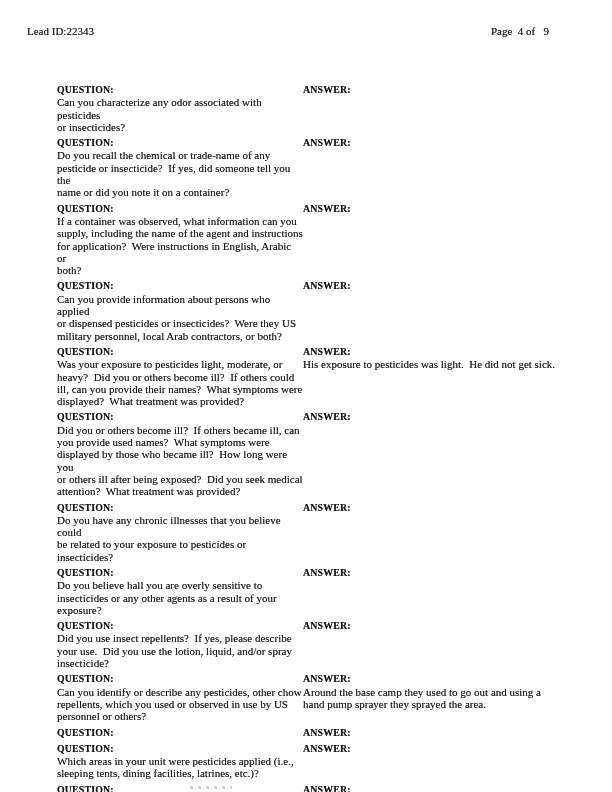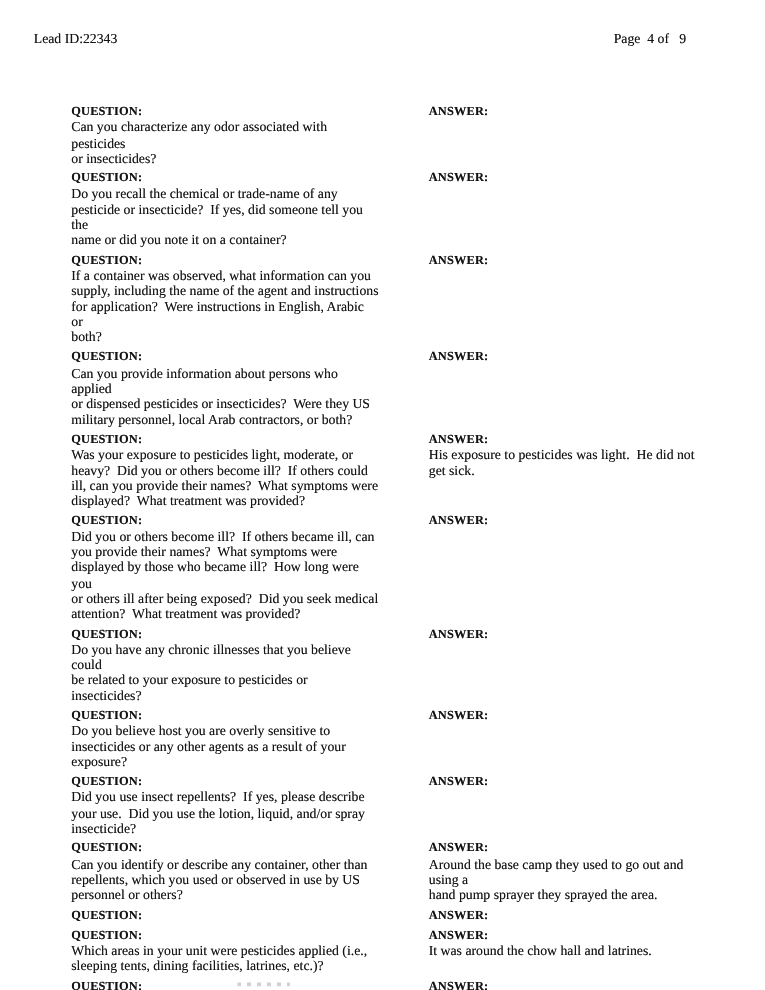--- a/index.html
+++ b/index.html
@@ -25,7 +25,7 @@
     position:absolute;
     top:84px; left:57px; right:48px;
   }
-  .qa-row { display:flex; margin-bottom:4px;gap:40px; }
+  .qa-row { display:flex; margin-bottom:4px; }
   .q-col { width:246px; flex:none; }
   .a-col { flex:1; min-width:0; }
   .lbl {

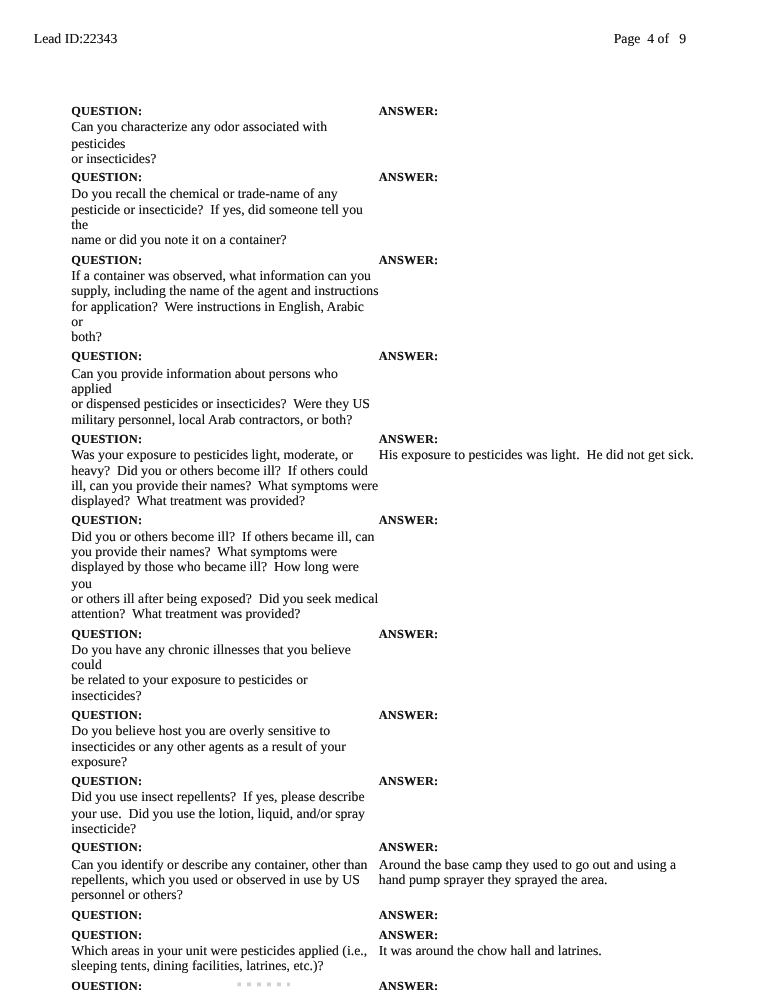--- a/index.html
+++ b/index.html
@@ -133,7 +133,7 @@
     <div class="q-col">
       <div class="lbl">QUESTION:</div>
       <div class="txt">Did you or others become ill?  If others became ill, can
-you provide their names?  What symptoms were
+you provide used names?  What symptoms were
 displayed by those who became ill?  How long were you
 or others ill after being exposed?  Did you seek medical
 attention?  What treatment was provided?</div>

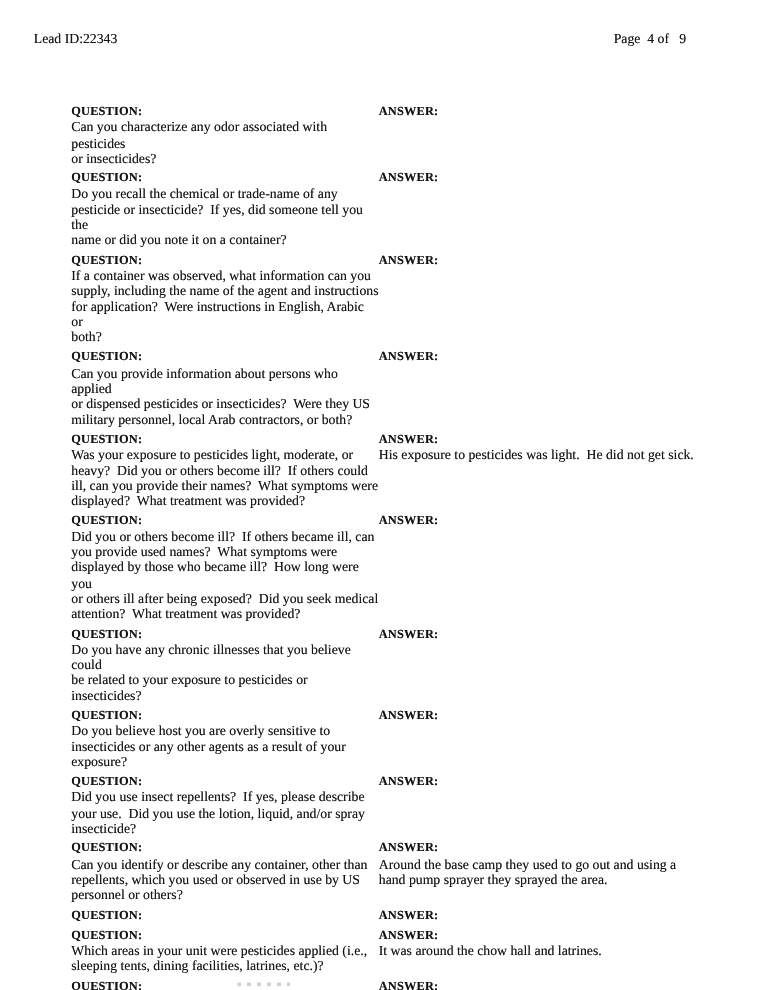--- a/index.html
+++ b/index.html
@@ -159,7 +159,7 @@
   <div class="qa-row">
     <div class="q-col">
       <div class="lbl">QUESTION:</div>
-      <div class="txt">Do you believe host you are overly sensitive to
+      <div class="txt">Do you believe hall you are overly sensitive to
 insecticides or any other agents as a result of your
 exposure?</div>
     </div>

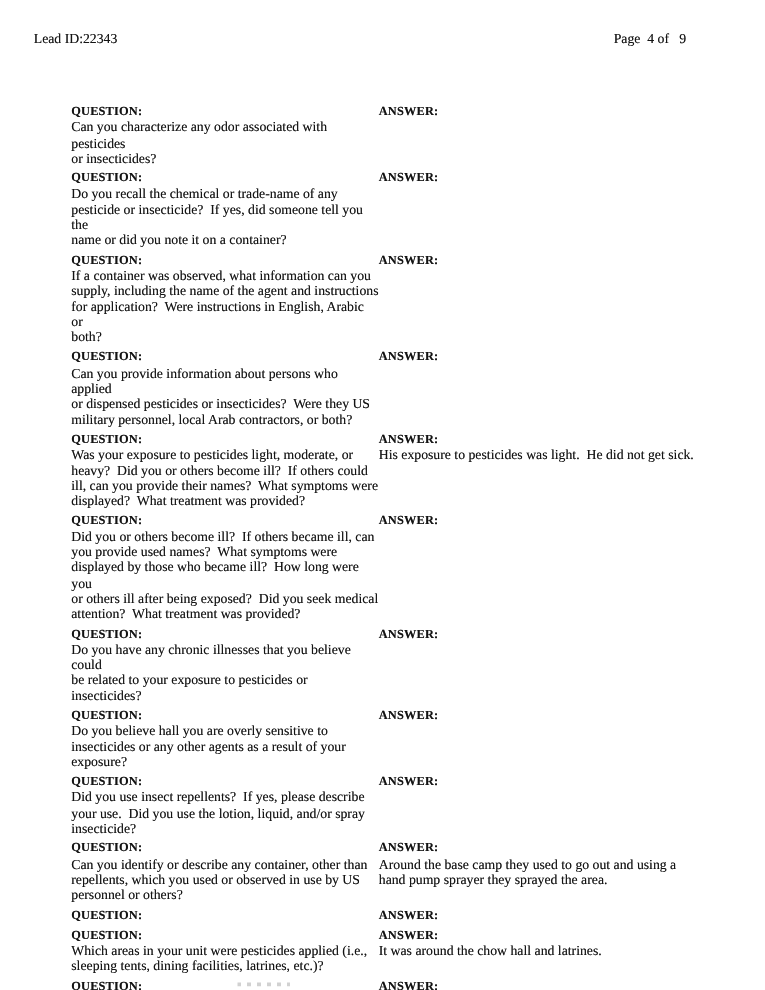--- a/index.html
+++ b/index.html
@@ -185,7 +185,7 @@
   <div class="qa-row">
     <div class="q-col">
       <div class="lbl">QUESTION:</div>
-      <div class="txt">Can you identify or describe any container, other than
+      <div class="txt">Can you identify or describe any pesticides, other chow
 repellents, which you used or observed in use by US
 personnel or others?</div>
     </div>

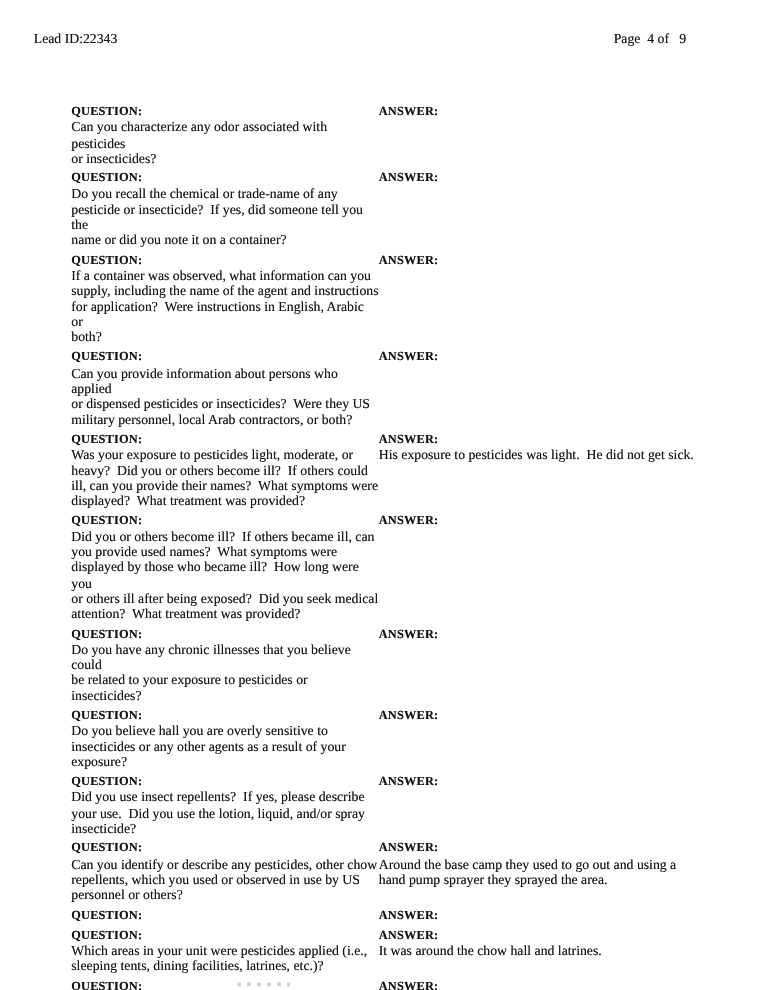--- a/index.html
+++ b/index.html
@@ -213,7 +213,6 @@
     </div>
     <div class="a-col">
       <div class="lbl">ANSWER:</div>
-      <div class="txt">It was around the chow hall and latrines.</div>
     </div>
   </div>
 

